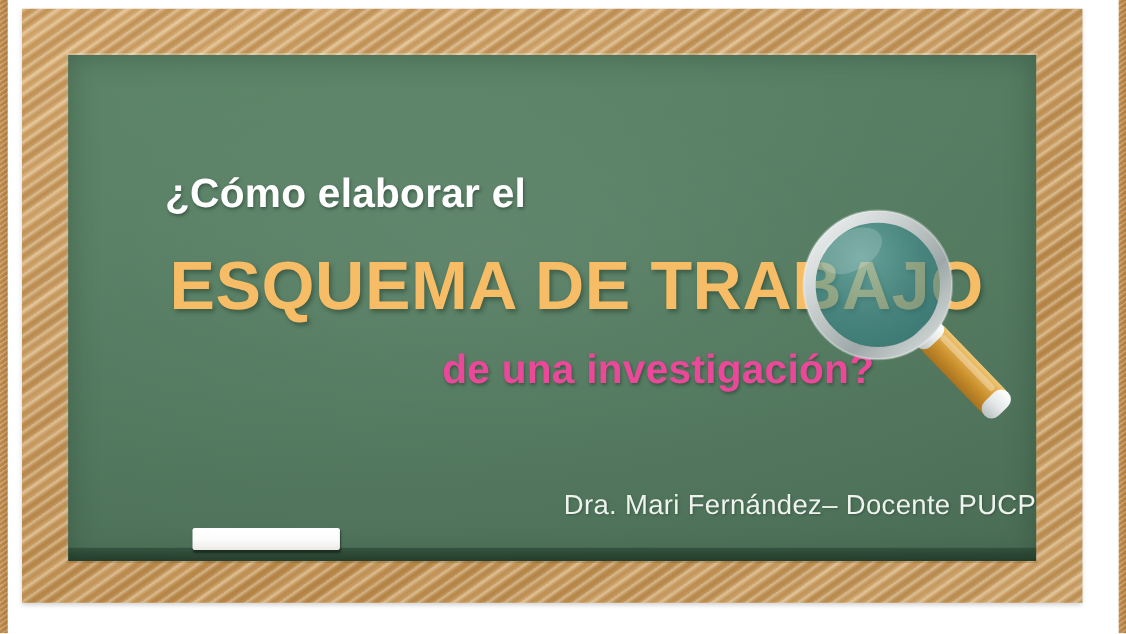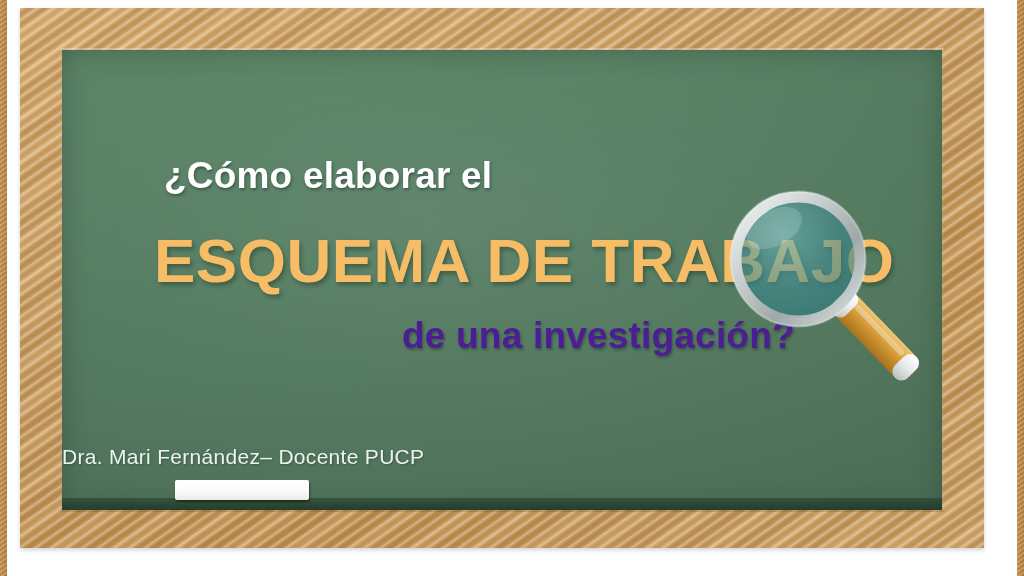--- a/index.html
+++ b/index.html
@@ -143,7 +143,6 @@
     letter-spacing: 0.2px;
     text-shadow: 1px 2px 3px rgba(20,40,28,0.45);
     white-space: nowrap;
-    margin-left: 14px;
   }
 
   .line-main {

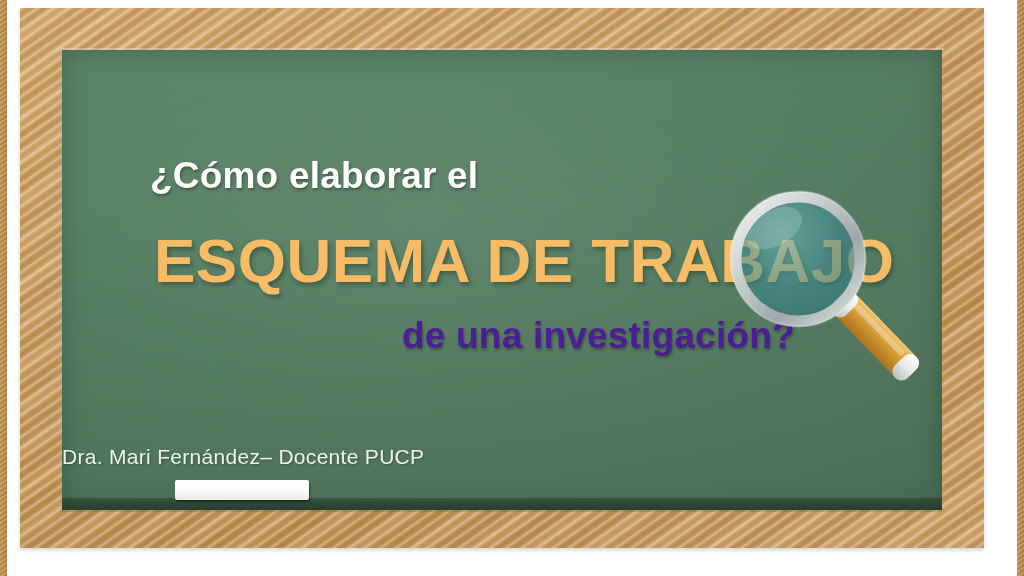--- a/index.html
+++ b/index.html
@@ -161,7 +161,7 @@
     position: absolute;
     left: 340px;
     top: 265px;
-    color: #4c1d95;
+    color: #ec4899;
     font-size: 37px;
     font-weight: bold;
     letter-spacing: 0.2px;

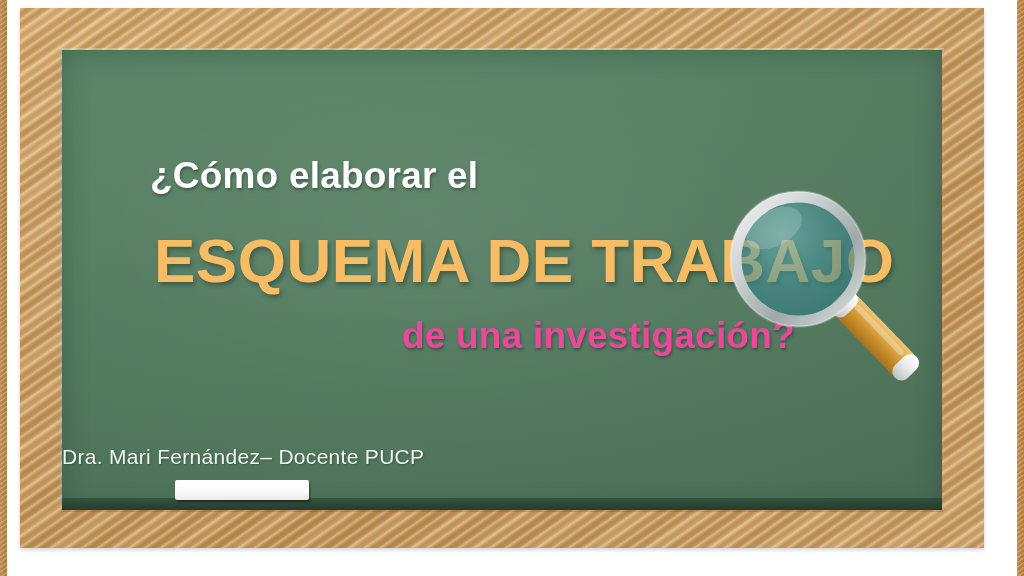--- a/index.html
+++ b/index.html
@@ -174,9 +174,9 @@
     left: 0;
     top: 395px;
     width: 880px;
-    text-align: left;
+    text-align: right;
     color: #eef3ee;
-    font-size: 21px;
+    font-size: 25px;
     font-weight: normal;
     letter-spacing: 0.3px;
     text-shadow: 1px 1px 2px rgba(20,40,28,0.35);

